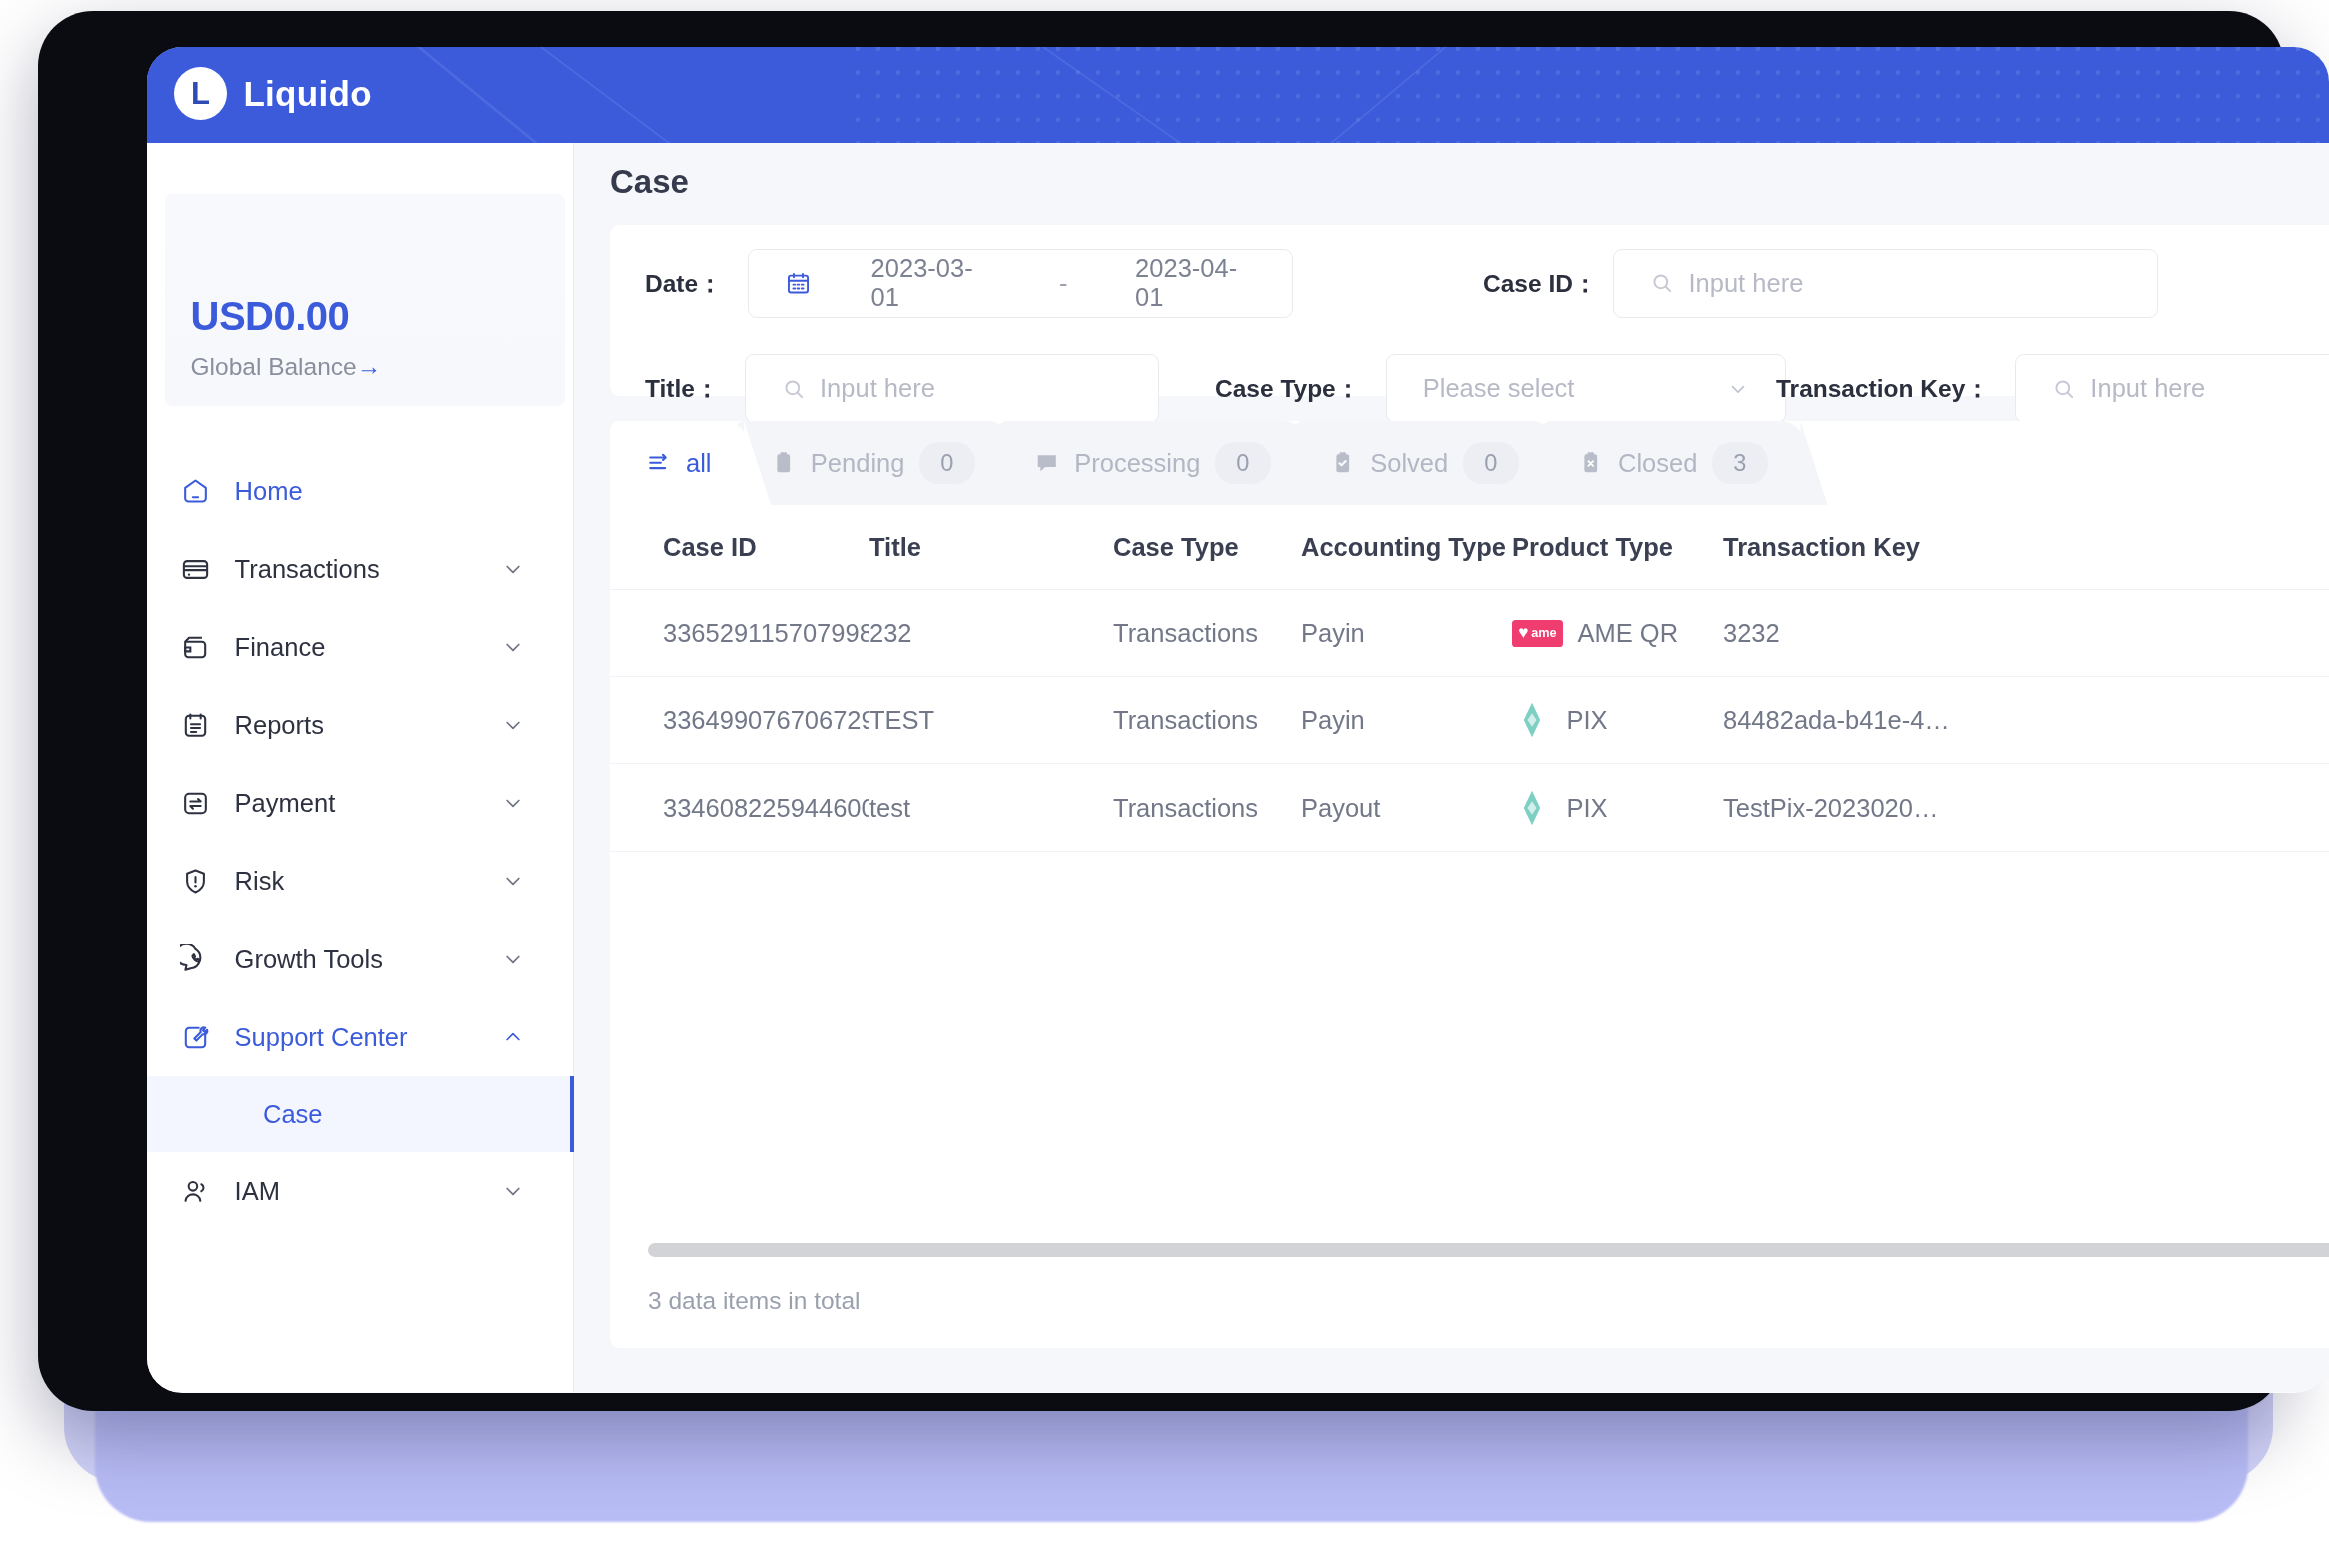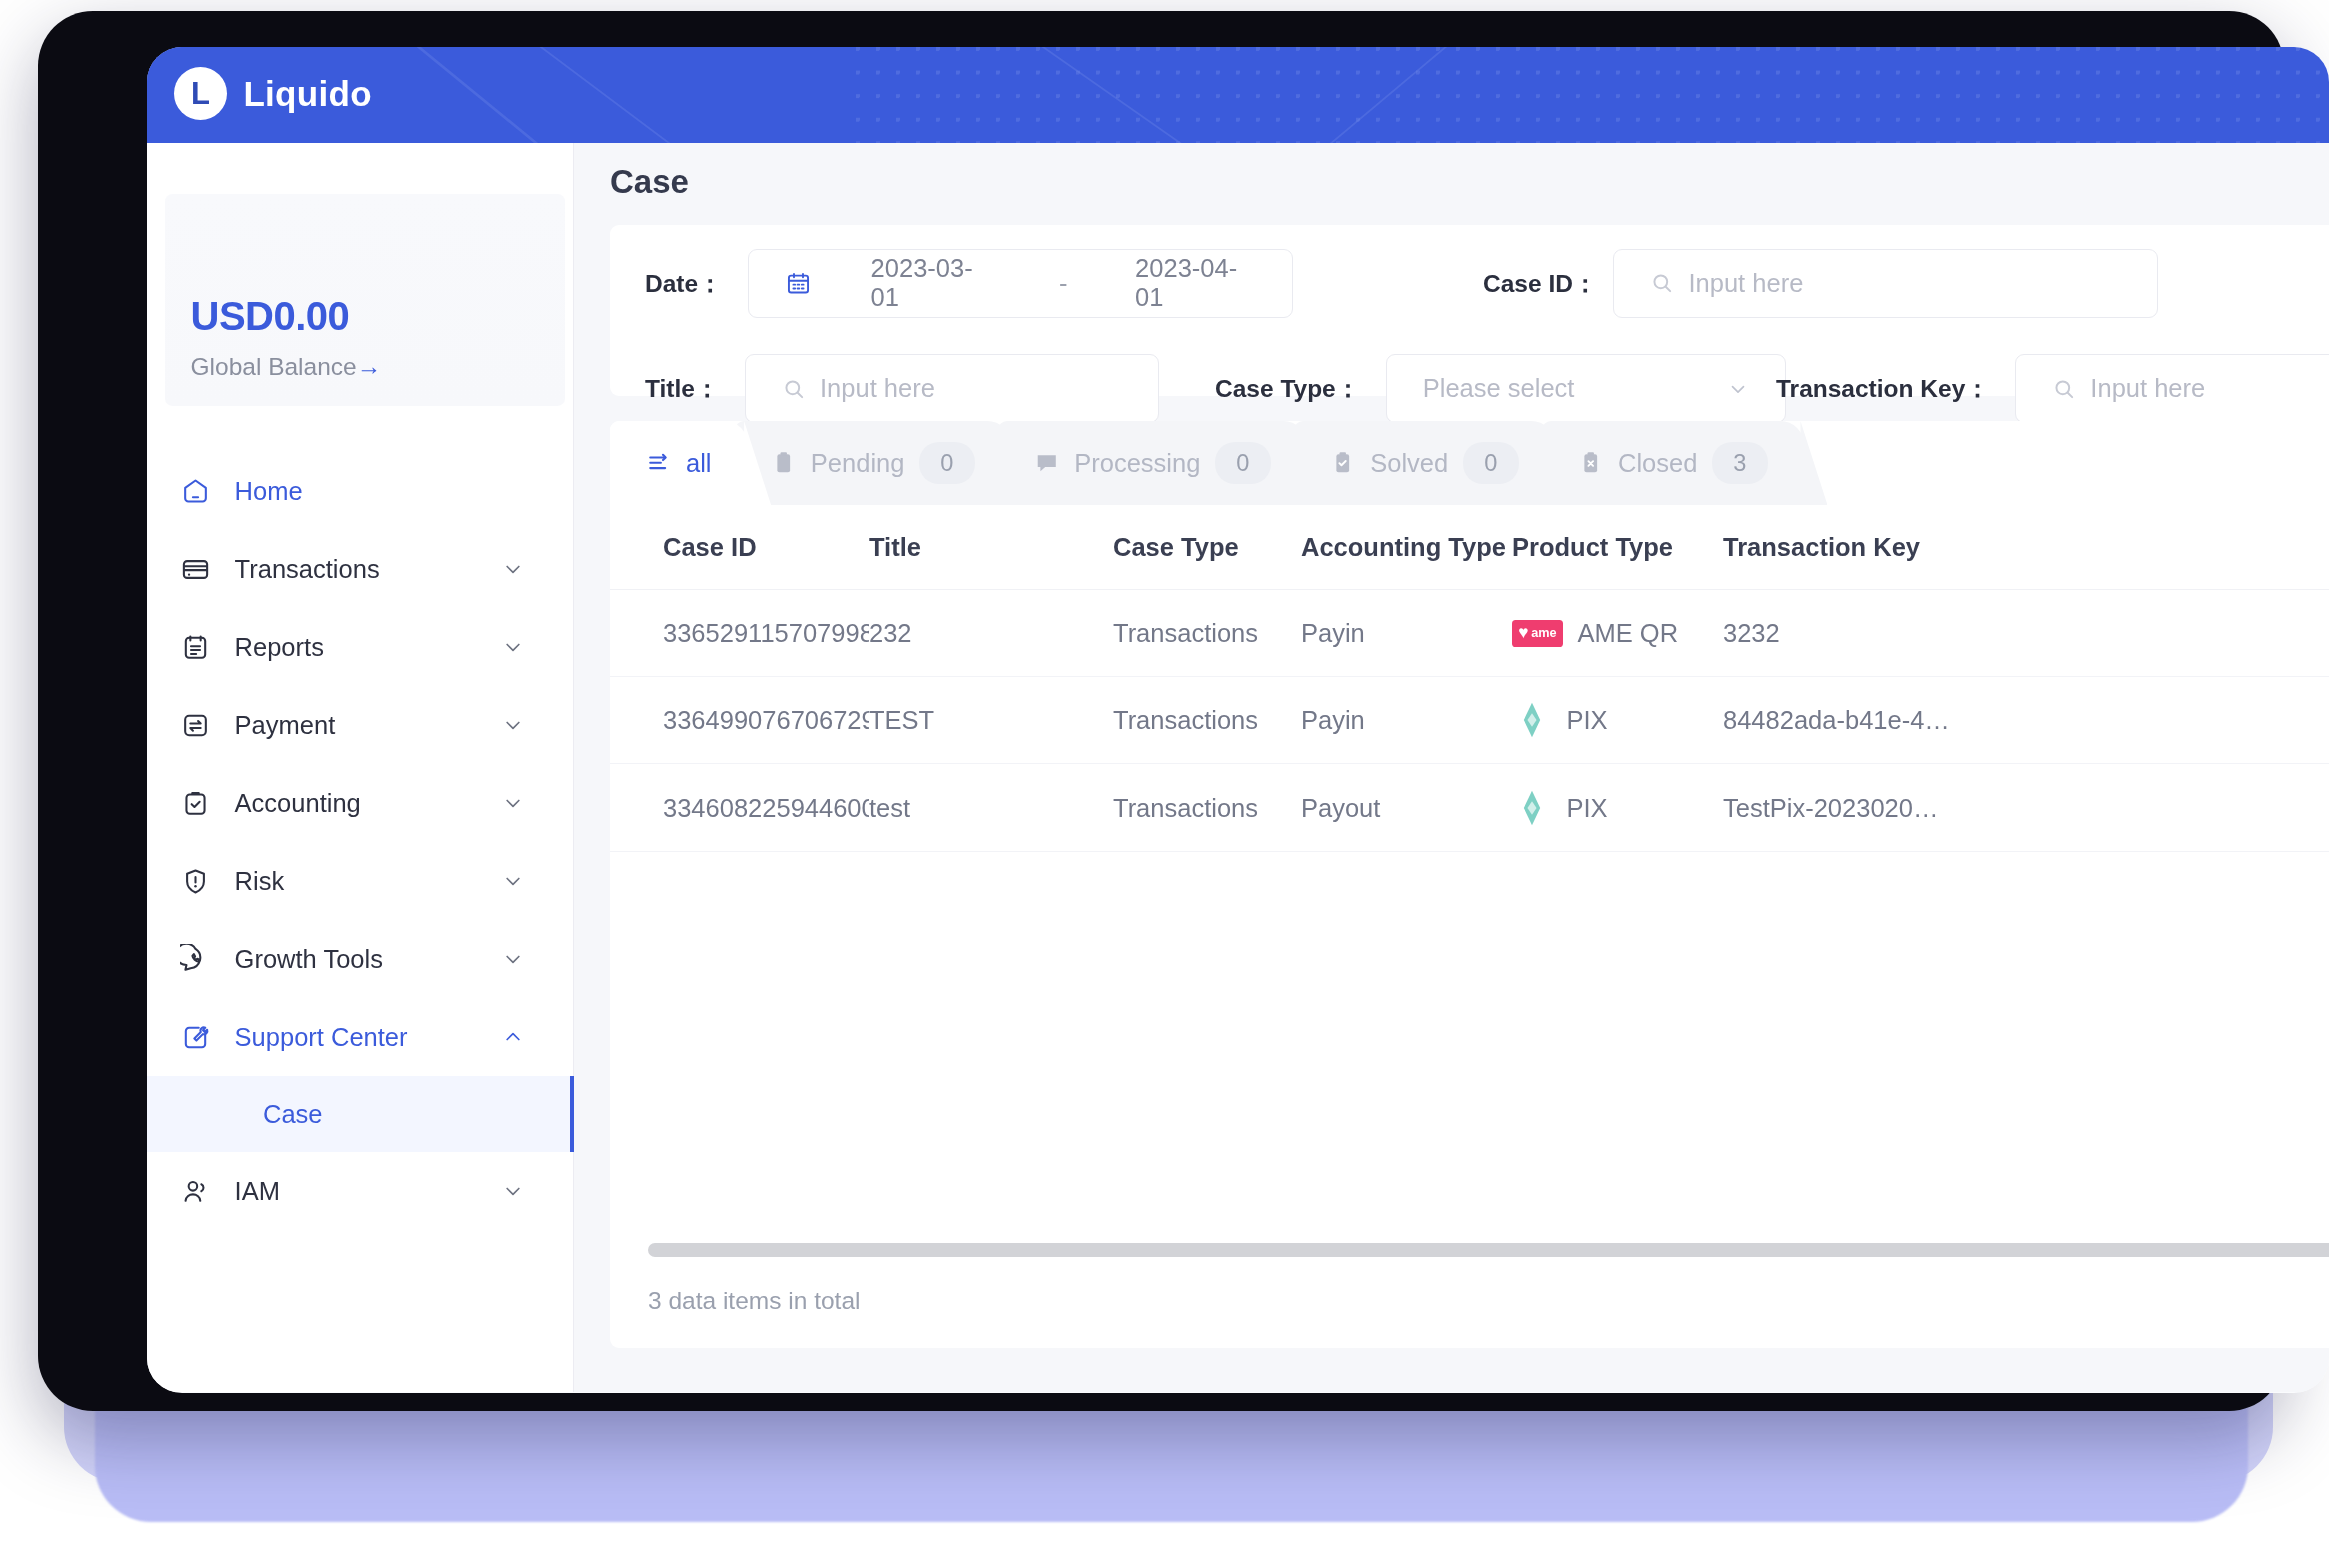--- a/index.html
+++ b/index.html
@@ -273,6 +273,17 @@
               </svg>
           </div>
 
+          <div class="nav-item">
+            <svg class="ico" viewBox="0 0 24 24" fill="none" stroke="currentColor" stroke-width="1.6">
+              <path d="M4 7.5h13a2.5 2.5 0 0 1 2.5 2.5v7A2.5 2.5 0 0 1 17 19.5H6.5A2.5 2.5 0 0 1 4 17Z" stroke-linejoin="round"></path>
+              <path d="M4 7.5 7 4.5h10" stroke-linejoin="round"></path>
+              <path d="M4 12h4v3H4z"></path>
+            </svg>
+            <span class="label">Finance</span>
+            <svg class="chev" viewBox="0 0 24 24" fill="none" stroke="currentColor" stroke-width="2">
+                <path d="M5 9l7 7 7-7" stroke-linecap="round" stroke-linejoin="round"></path>
+              </svg>
+          </div>
 
           <div class="nav-item">
             <svg class="ico" viewBox="0 0 24 24" fill="none" stroke="currentColor" stroke-width="1.6">

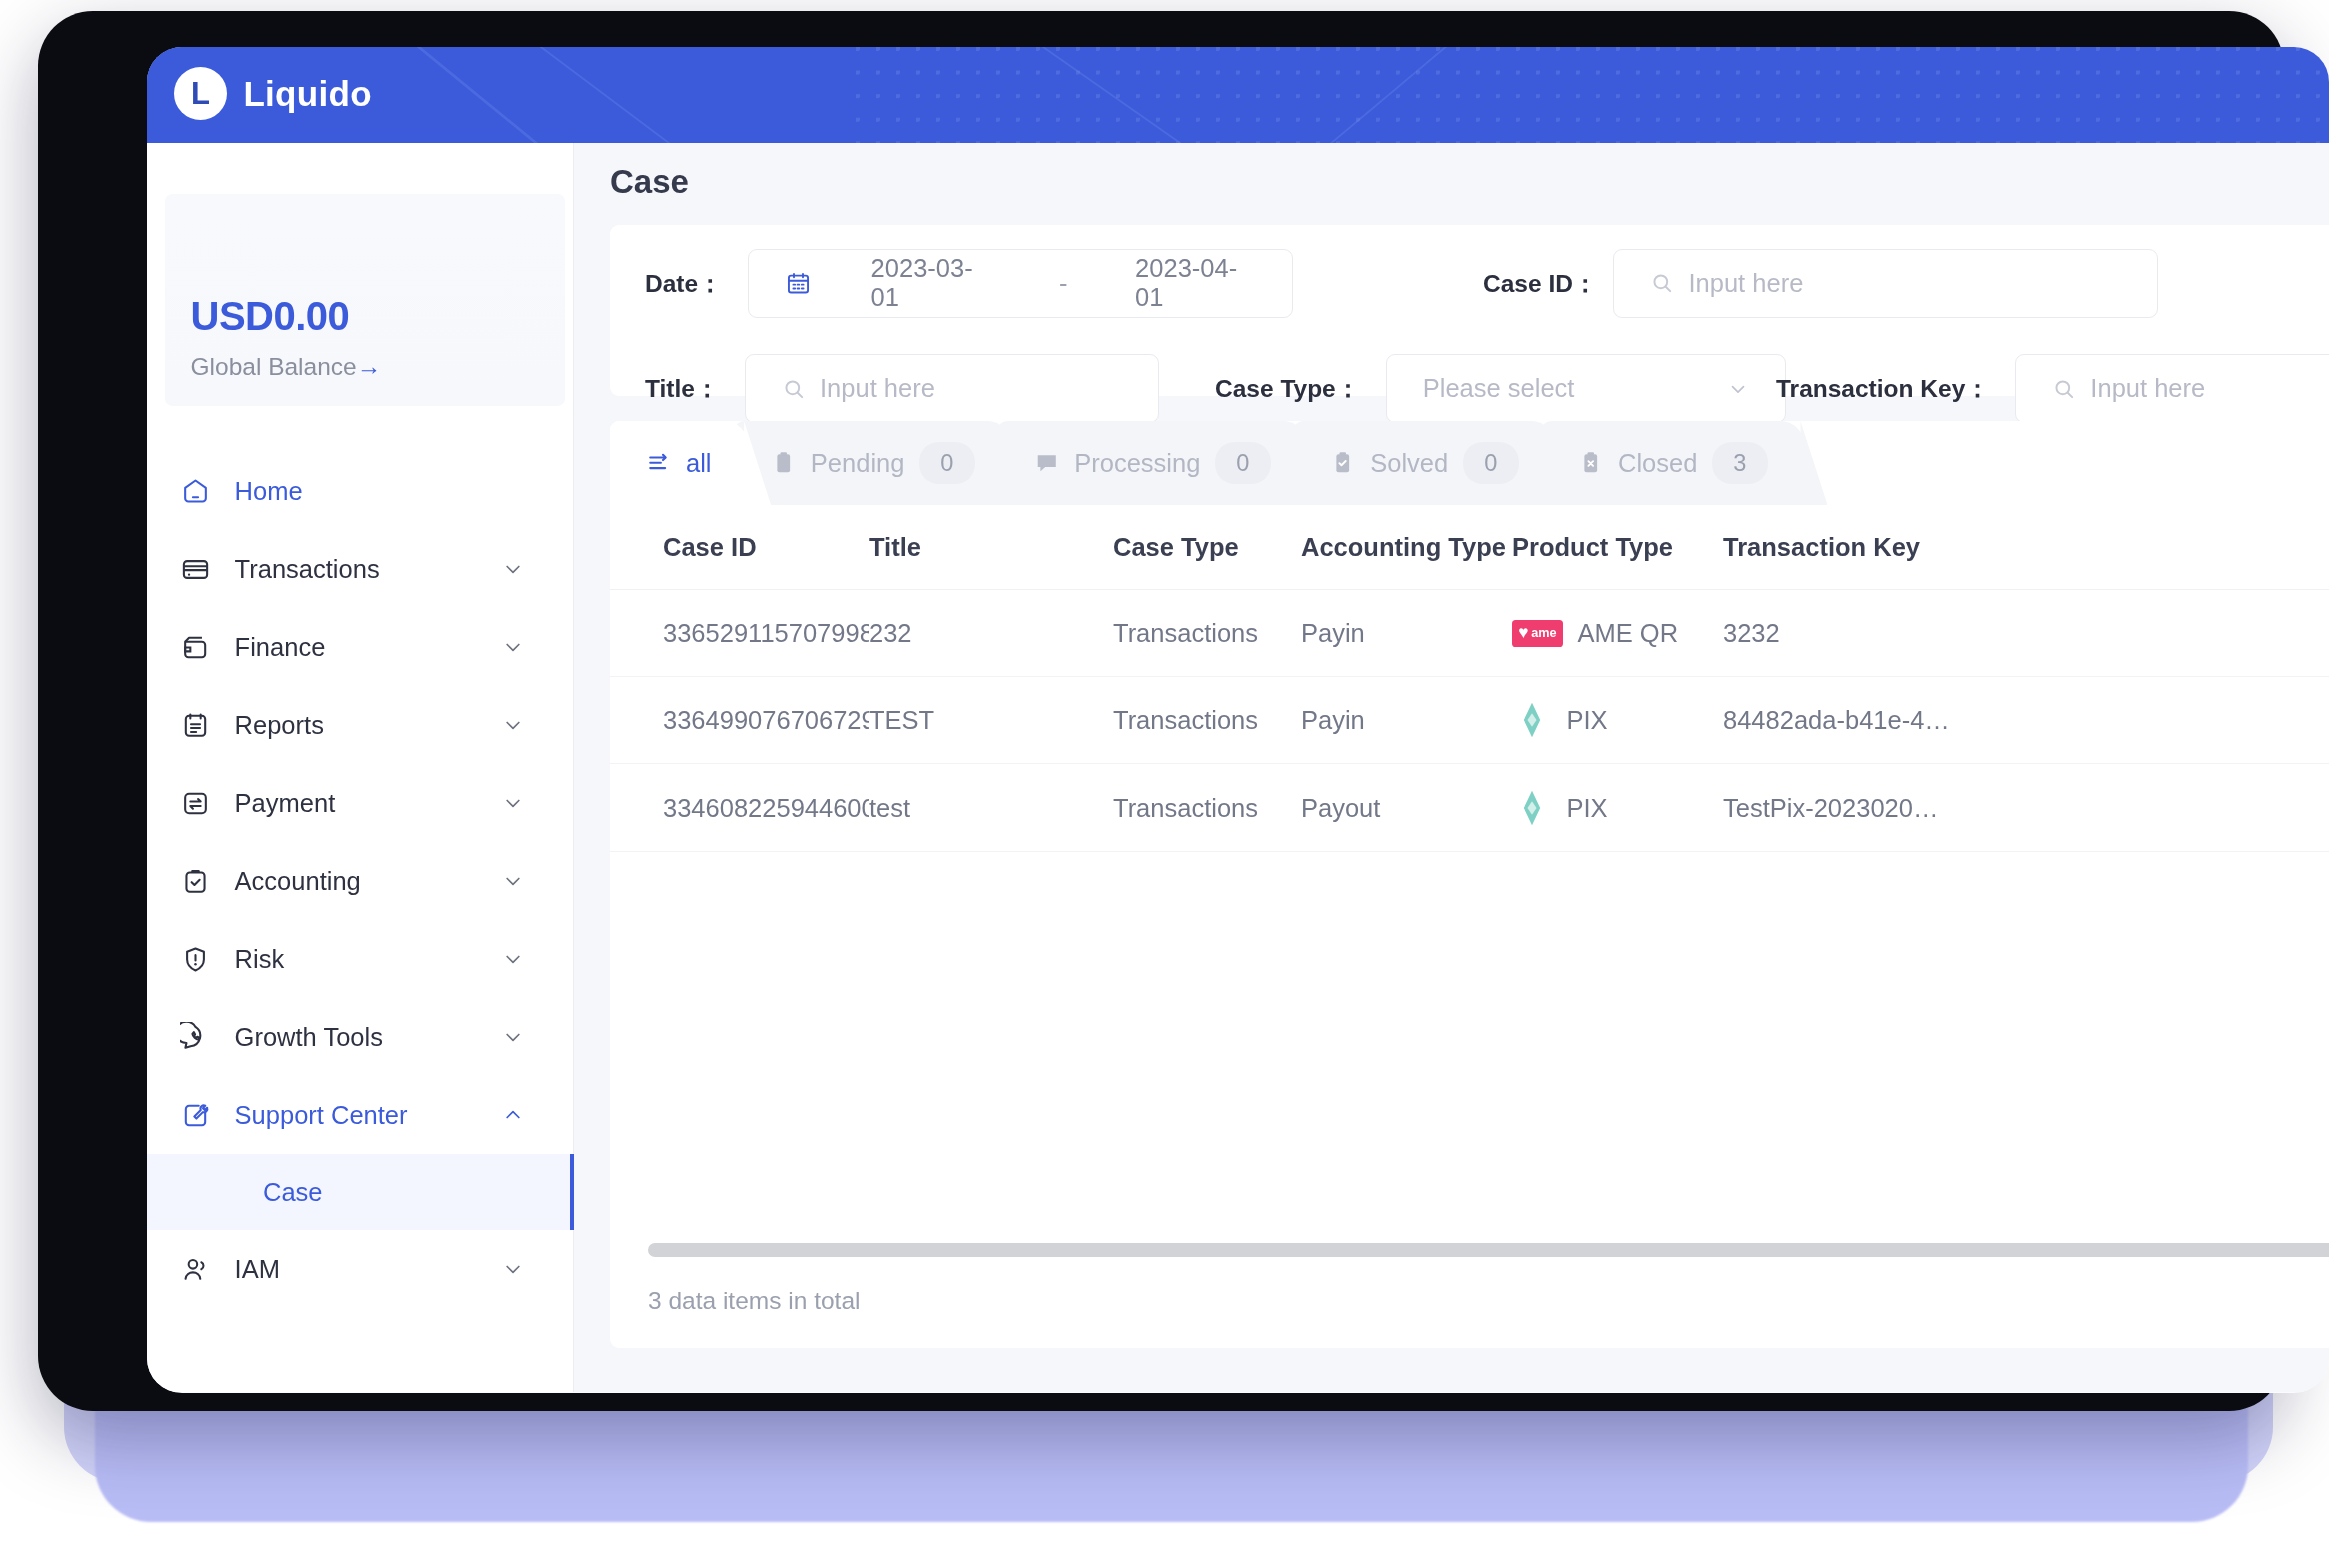--- a/index.html
+++ b/index.html
@@ -307,17 +307,6 @@
               </svg>
           </div>
 
-          <div class="nav-item">
-            <svg class="ico" viewBox="0 0 24 24" fill="none" stroke="currentColor" stroke-width="1.6">
-              <rect x="5" y="5" width="14" height="15" rx="2.5"></rect>
-              <path d="M9.5 5V3.8h5V5" stroke-linejoin="round"></path>
-              <path d="M9 12.5l2.2 2.2 4-4" stroke-linecap="round" stroke-linejoin="round"></path>
-            </svg>
-            <span class="label">Accounting</span>
-            <svg class="chev" viewBox="0 0 24 24" fill="none" stroke="currentColor" stroke-width="2">
-                <path d="M5 9l7 7 7-7" stroke-linecap="round" stroke-linejoin="round"></path>
-              </svg>
-          </div>
 
           <div class="nav-item">
             <svg class="ico" viewBox="0 0 24 24" fill="none" stroke="currentColor" stroke-width="1.6">

